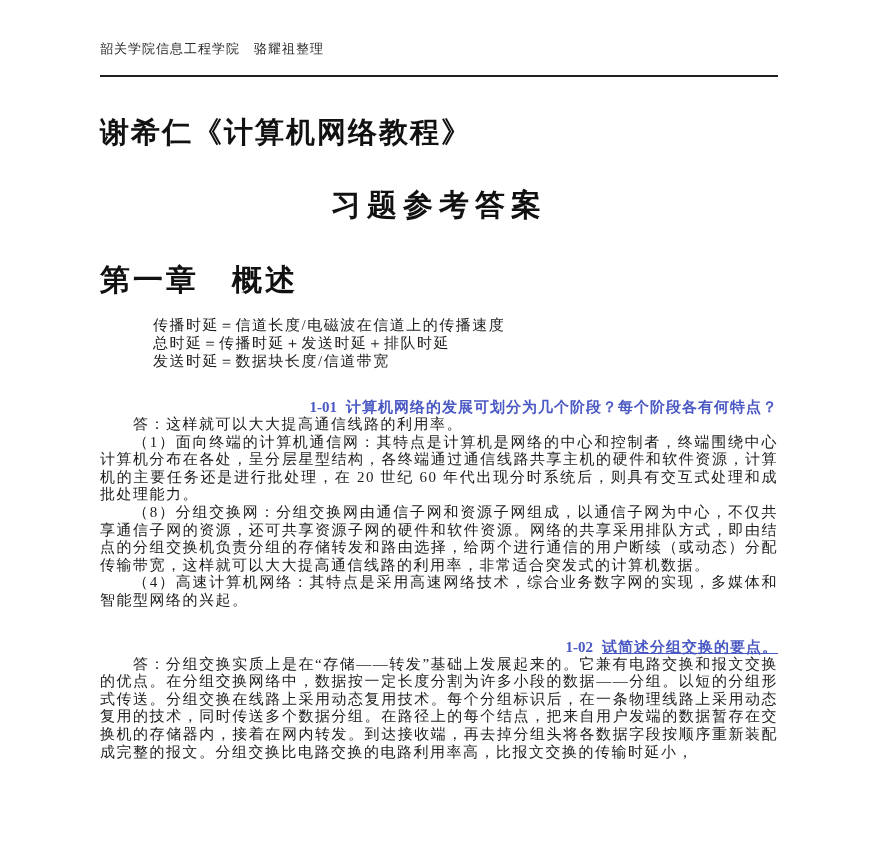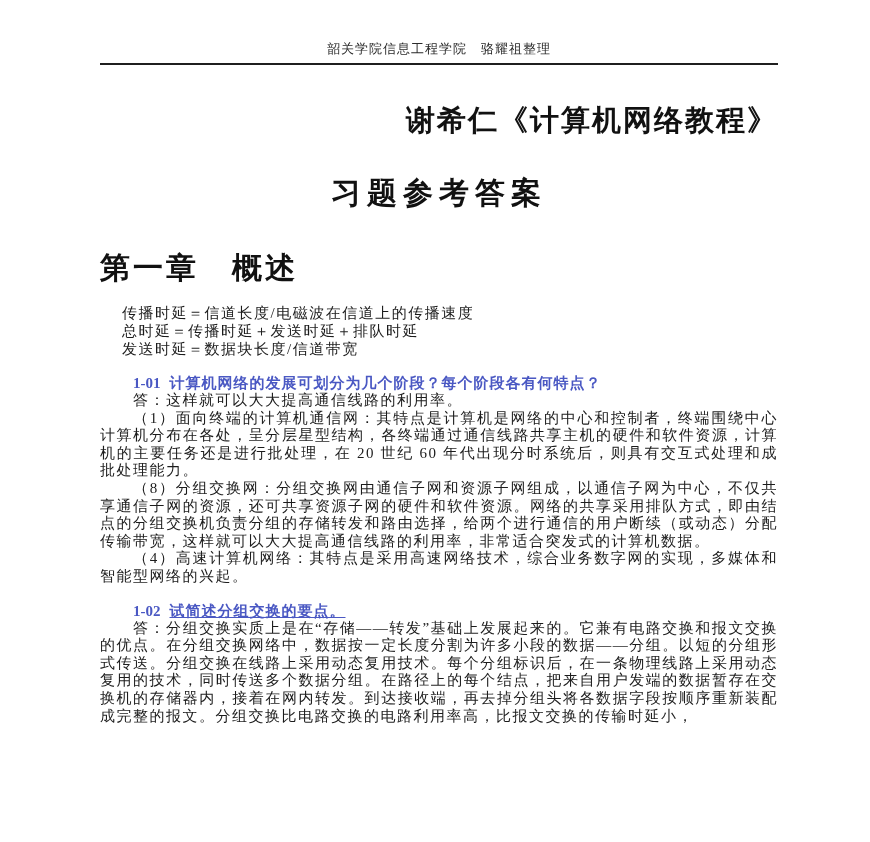--- a/index.html
+++ b/index.html
@@ -24,11 +24,10 @@
     padding-top: 40px;
   }
   .doc-header-text {
-    text-align: center;
     font-size: 13px;
     letter-spacing: 1px;
     color: #2a2a2a;
-    padding-bottom: 5px;
+    padding-bottom: 17px;
     border-bottom: 2px solid #1f1f1f;
   }
   

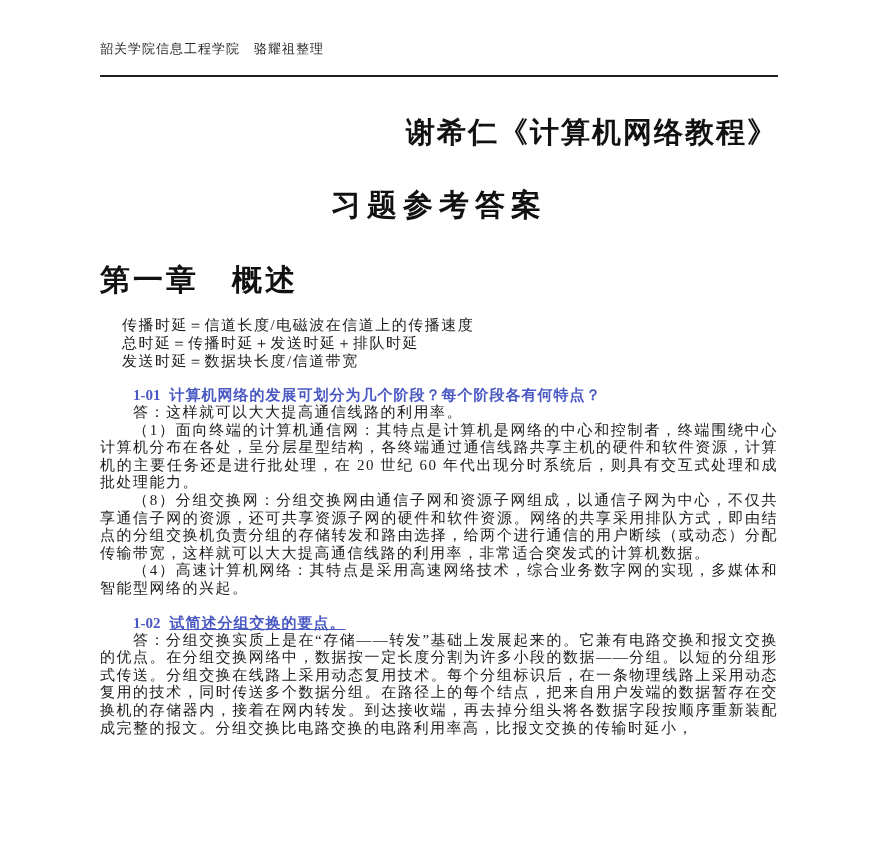--- a/index.html
+++ b/index.html
@@ -33,7 +33,7 @@
   
   .doc-title {
     margin: 36px 0 0 0;
-    text-align: right;
+    text-align: left;
     font-size: 29px;
     font-weight: bold;
     letter-spacing: 2px;

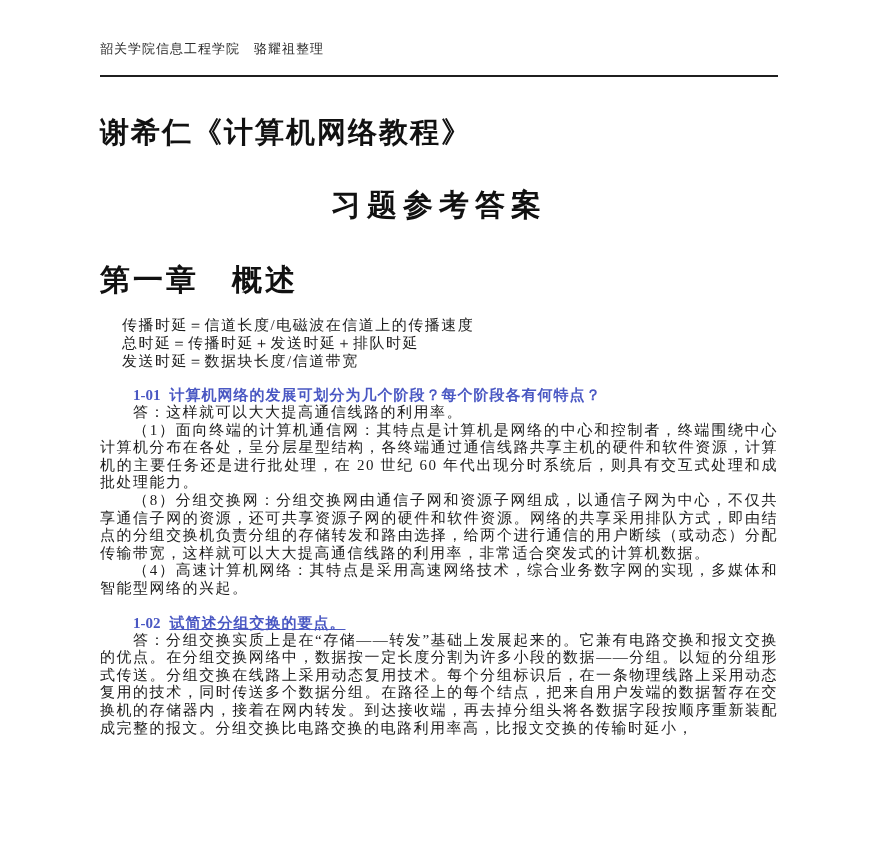--- a/index.html
+++ b/index.html
@@ -57,7 +57,7 @@
   
   .formulas {
     margin-top: 15px;
-    margin-left: 22px;
+    margin-left: 53px;
   }
   .formula-line {
     font-size: 15px;

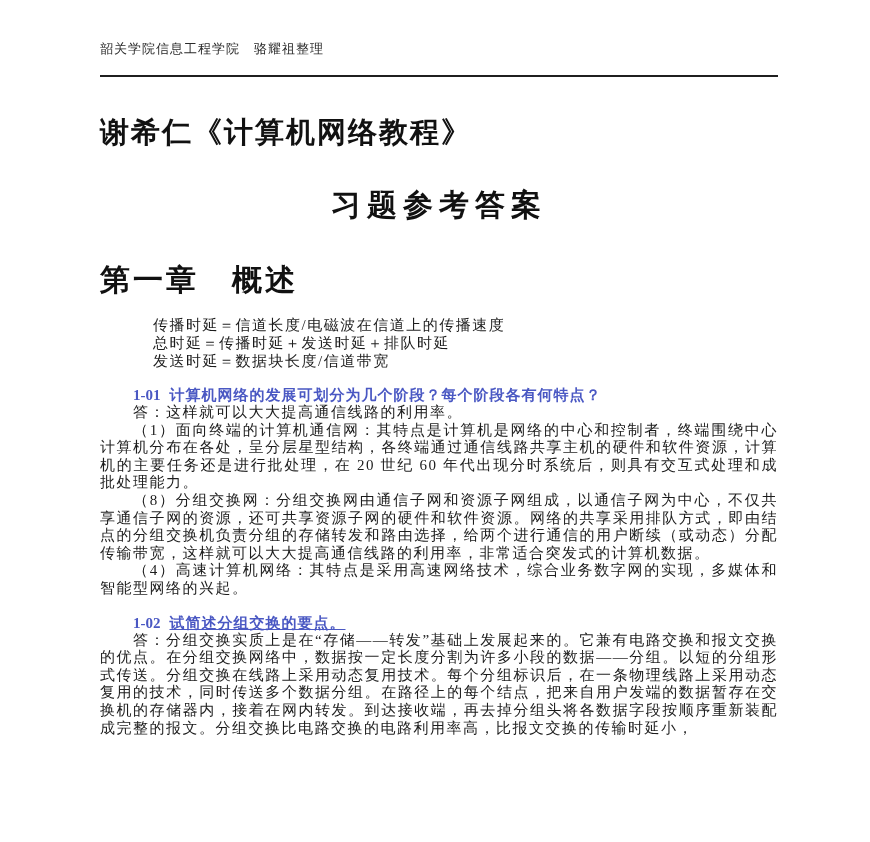--- a/index.html
+++ b/index.html
@@ -67,13 +67,14 @@
   }
   
   .q-head {
-    margin-top: 16px;
+    margin-top: 28px;
     margin-left: 33px;
     font-size: 15px;
     font-weight: bold;
     color: #4a58c3;
     letter-spacing: 1px;
     line-height: 18px;
+    text-align: right;
   }
   .q-num {
     margin-right: 9px;

